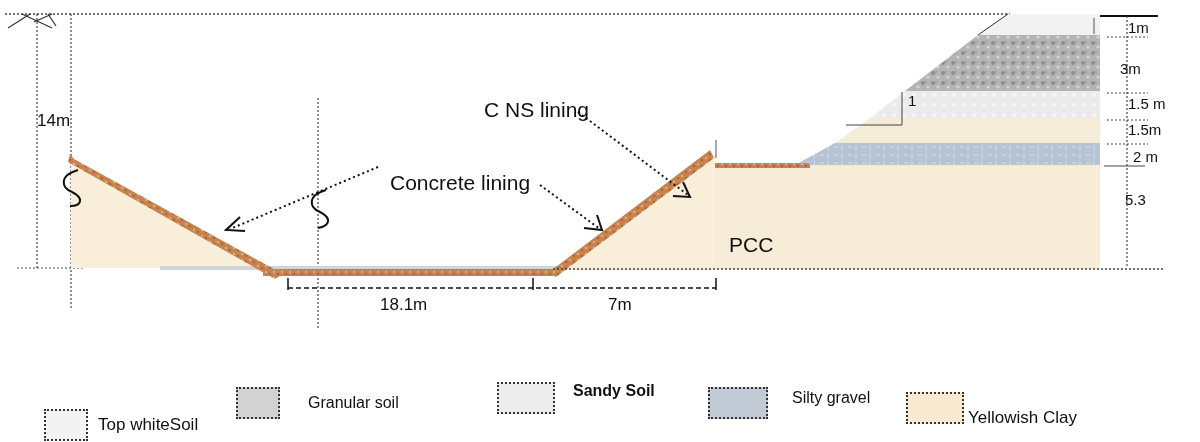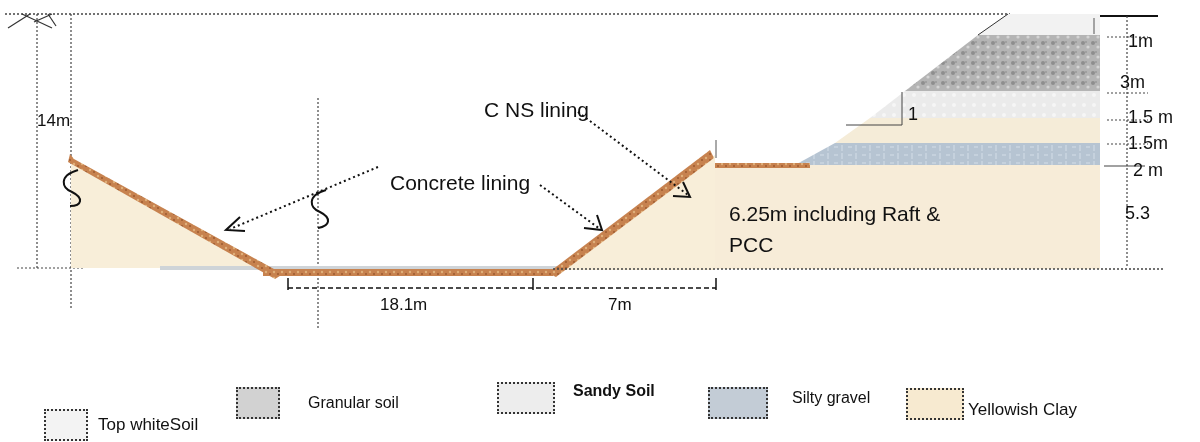--- a/index.html
+++ b/index.html
@@ -8,7 +8,7 @@
   .lbl{position:absolute;color:#111;white-space:nowrap;line-height:1;}
   .big{font-size:21px;}
   .mid{font-size:17px;}
-  .sm{font-size:18px;margin-top:12px;}
+  .sm{font-size:15px;}
   .legend-item{position:absolute;display:flex;align-items:center;top:386px;}
   .swatch{width:44px;height:32px;border:2px dotted #333;box-sizing:border-box;}
   .legend-label{font-size:17px;color:#111;margin-left:10px;}

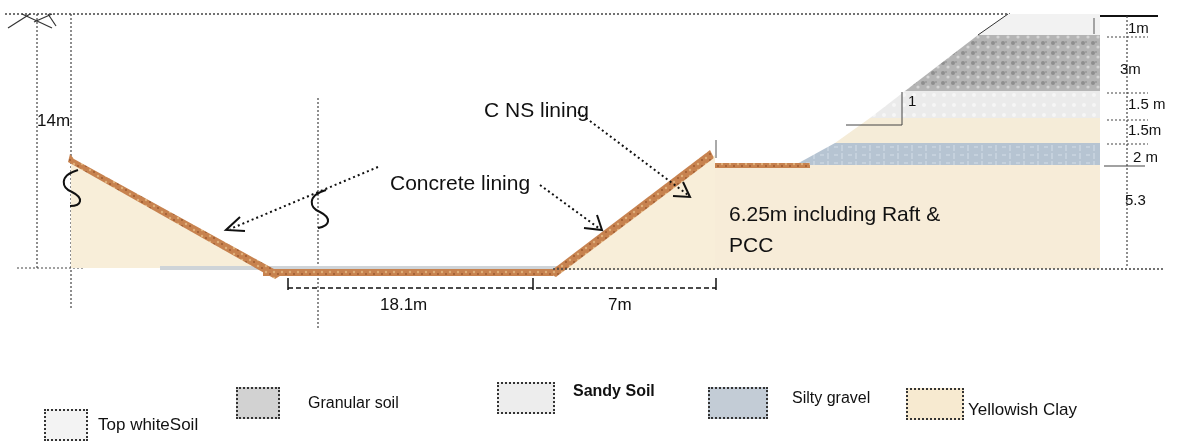--- a/index.html
+++ b/index.html
@@ -127,7 +127,6 @@
   <div class="lbl big" style="left:484px;top:99px;">C NS lining</div>
   <div class="lbl mid" style="left:380px;top:296px;">18.1m</div>
   <div class="lbl mid" style="left:608px;top:296px;">7m</div>
-  <div class="lbl big" style="left:729px;top:203px;">6.25m including Raft &amp;</div>
   <div class="lbl big" style="left:729px;top:234px;">PCC</div>
   <div class="lbl sm" style="left:908px;top:93px;">1</div>
 

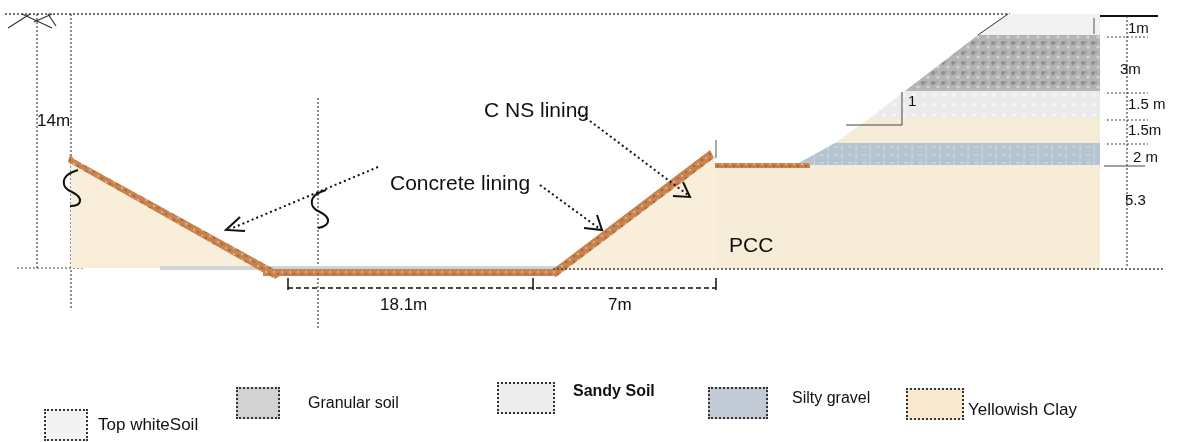--- a/index.html
+++ b/index.html
@@ -157,7 +157,7 @@
     </div>
     <div class="legend-item" style="left:906px;top:388px;">
       <div class="swatch" style="background:#f7ead0;width:58px;"></div>
-      <span class="legend-label" style="margin-left:4px;font-size:17px;margin-top:12px;">Yellowish Clay</span>
+      <span class="legend-label" style="margin-left:4px;font-size:17px;margin-top:20px;">Yellowish Clay</span>
     </div>
   </div>
 </div>

